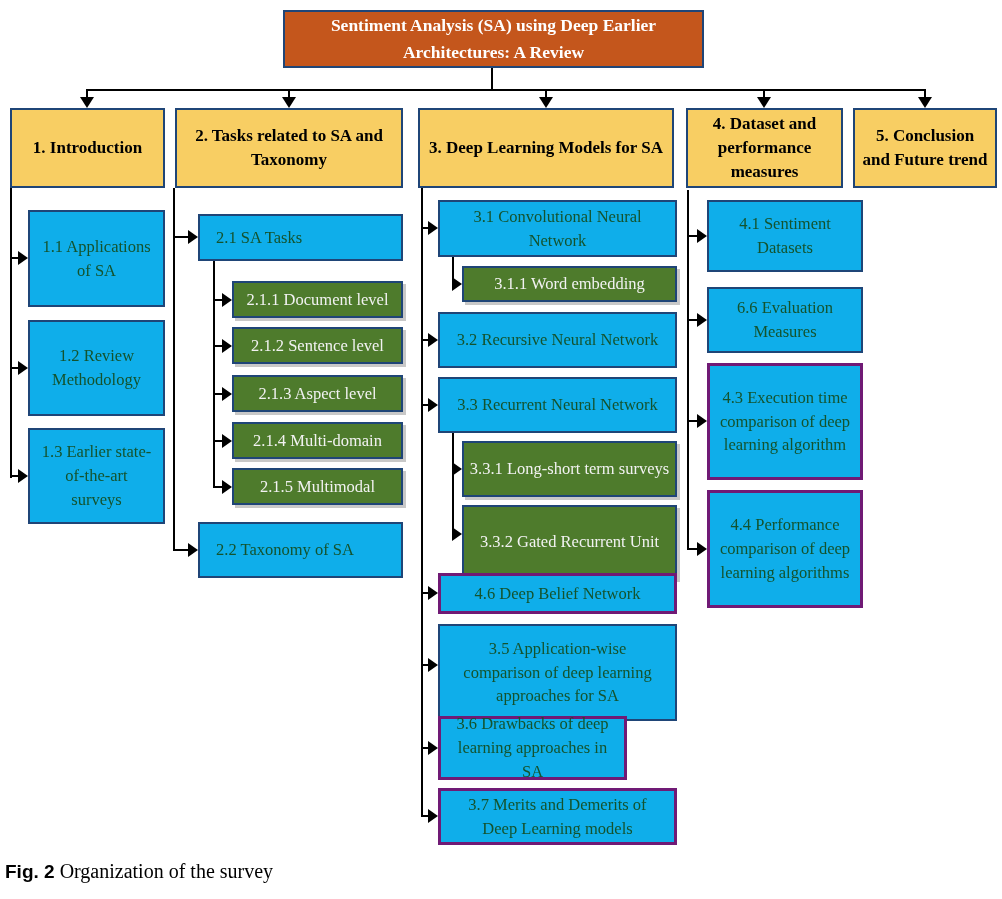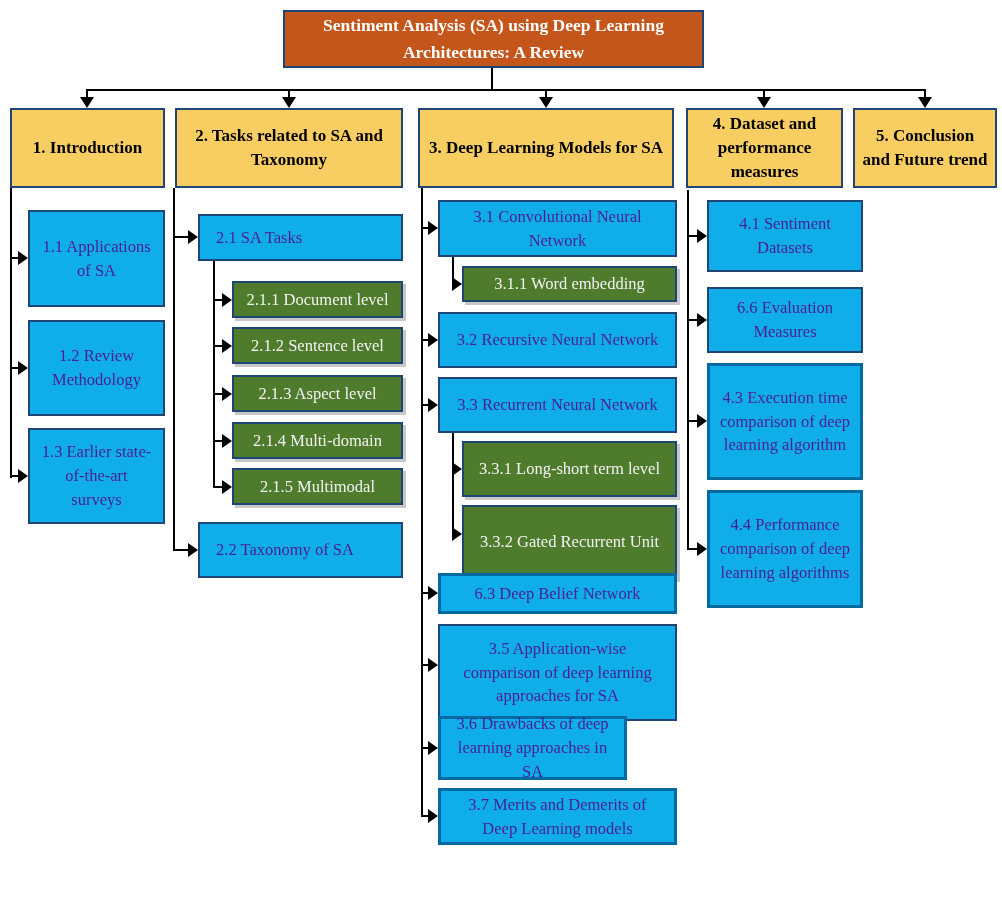--- a/index.html
+++ b/index.html
@@ -35,7 +35,7 @@
 
 <div id="canvas">
 
-  <div class="box root" style="left:283px;top:10px;width:421px;height:58px">Sentiment Analysis (SA) using Deep Learning Architectures: A Review</div>
+  <div class="box root" style="left:283px;top:10px;width:421px;height:58px">Sentiment Analysis (SA) using Deep Earlier Architectures: A Review</div>
 
   <div class="l" style="left:491px;top:68px;width:2px;height:23px"></div>
   <div class="l" style="left:87px;top:89px;width:839px;height:2px"></div>

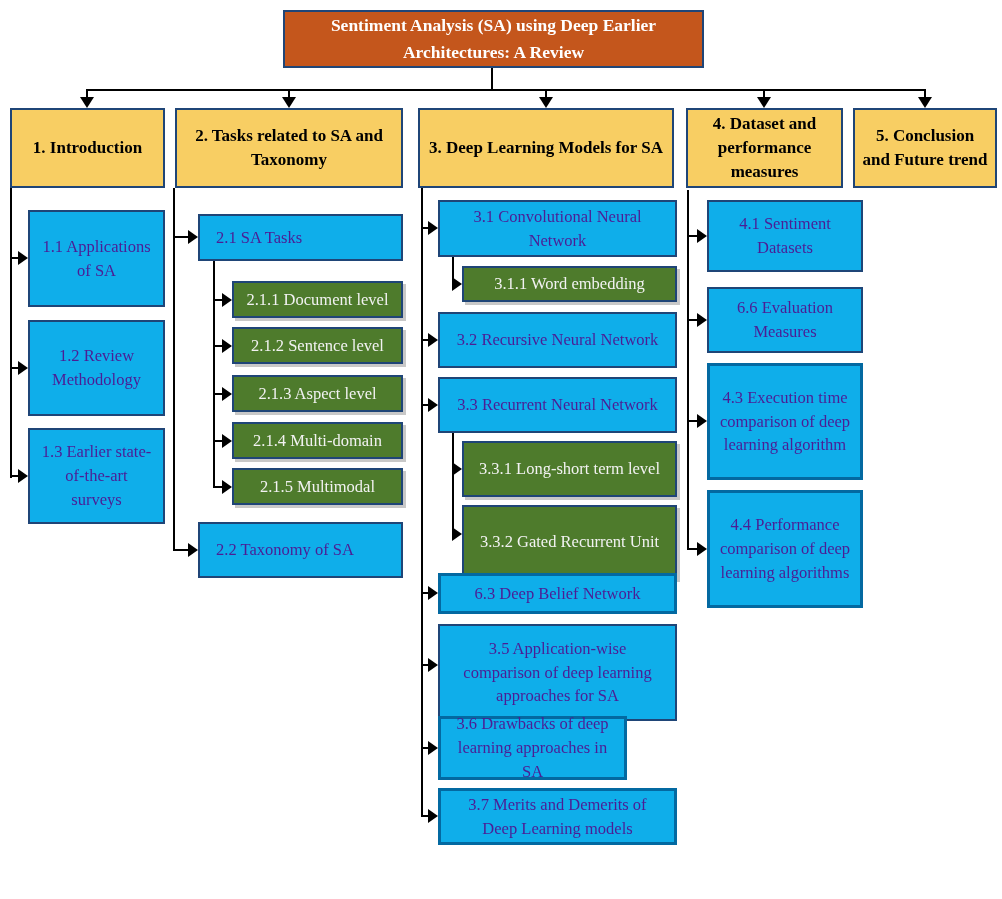--- a/index.html
+++ b/index.html
@@ -15,7 +15,7 @@
         font-weight:bold;font-size:17.5px;line-height:1.55;padding:0 10px;}
   .hdr{background:var(--yellow);border:2px solid var(--navy);color:#000;
        font-weight:bold;font-size:17px;line-height:1.4;padding:0 6px;}
-  .blue{background:var(--blue);border:2px solid var(--navy);color:#4c1d95;
+  .blue{background:var(--blue);border:2px solid var(--navy);color:#14532d;
         font-size:16.5px;line-height:1.45;padding:0 9px;}
   .green{background:var(--green);border:2px solid var(--navy);color:#f2f2f2;
          font-size:16.5px;line-height:1.3;padding:0 4px;box-shadow:3px 3px 0 #c8c8c8;}

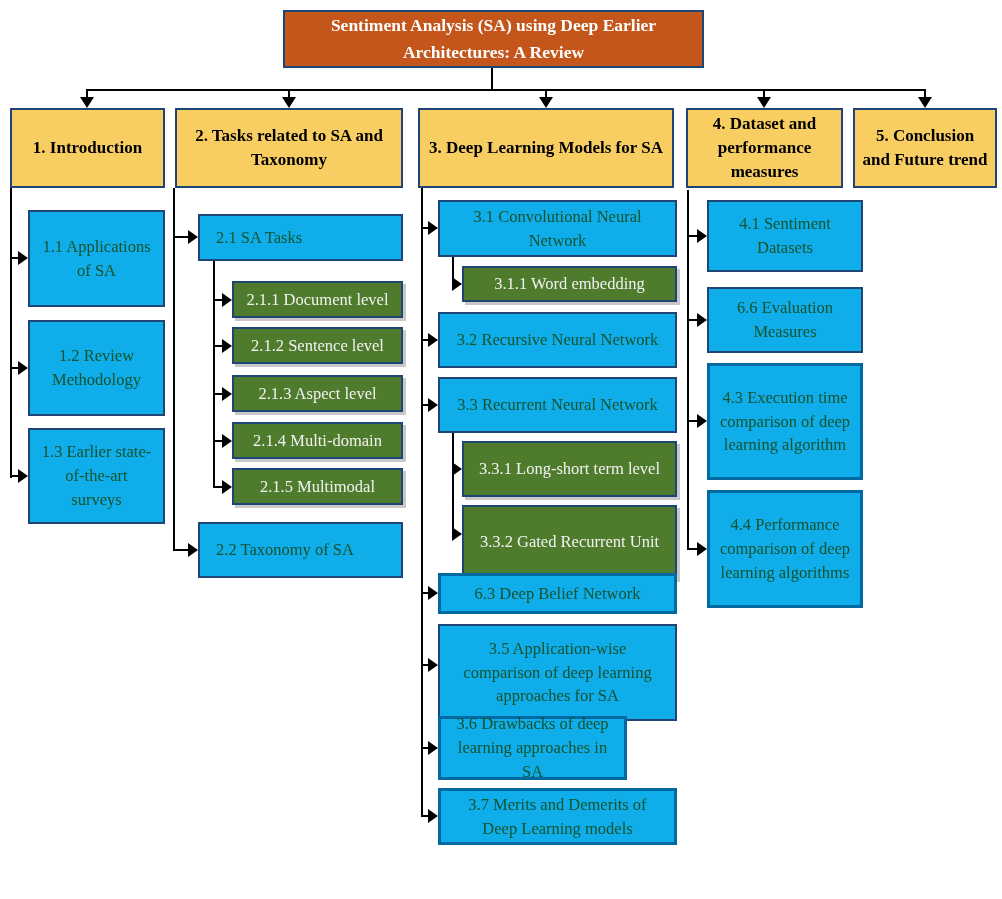--- a/index.html
+++ b/index.html
@@ -19,7 +19,7 @@
         font-size:16.5px;line-height:1.45;padding:0 9px;}
   .green{background:var(--green);border:2px solid var(--navy);color:#f2f2f2;
          font-size:16.5px;line-height:1.3;padding:0 4px;box-shadow:3px 3px 0 #c8c8c8;}
-  .bk{border:3px solid #0369a1;}
+  .bk{border:3px solid #701a75;}
   .ta-l{justify-content:flex-start;text-align:left;padding-left:16px;}
   .l{position:absolute;background:var(--line);}
   .ar{position:absolute;width:0;height:0;border-top:7px solid transparent;

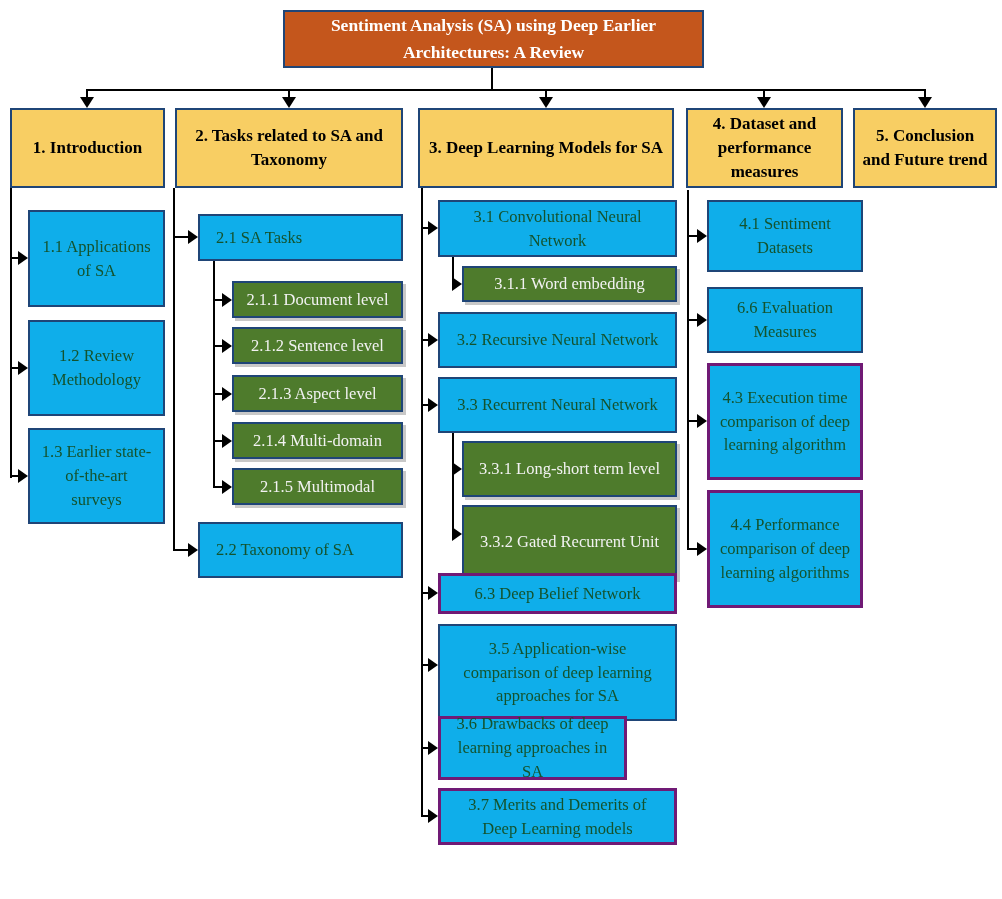--- a/index.html
+++ b/index.html
@@ -118,7 +118,7 @@
   <div class="box green" style="left:462px;top:266px;width:215px;height:36px">3.1.1 Word embedding</div>
   <div class="box blue" style="left:438px;top:312px;width:239px;height:56px">3.2 Recursive Neural Network</div>
   <div class="box blue" style="left:438px;top:377px;width:239px;height:56px">3.3 Recurrent Neural Network</div>
-  <div class="box green" style="left:462px;top:441px;width:215px;height:56px">3.3.1 Long-short term level</div>
+  <div class="box green" style="left:462px;top:441px;width:215px;height:56px">3.3.1 Long-short term surveys</div>
   <div class="box green" style="left:462px;top:505px;width:215px;height:74px">3.3.2 Gated Recurrent Unit</div>
   <div class="box blue bk" style="left:438px;top:573px;width:239px;height:41px">6.3 Deep Belief Network</div>
   <div class="box blue" style="left:438px;top:624px;width:239px;height:97px">3.5 Application-wise comparison of deep learning approaches for SA</div>

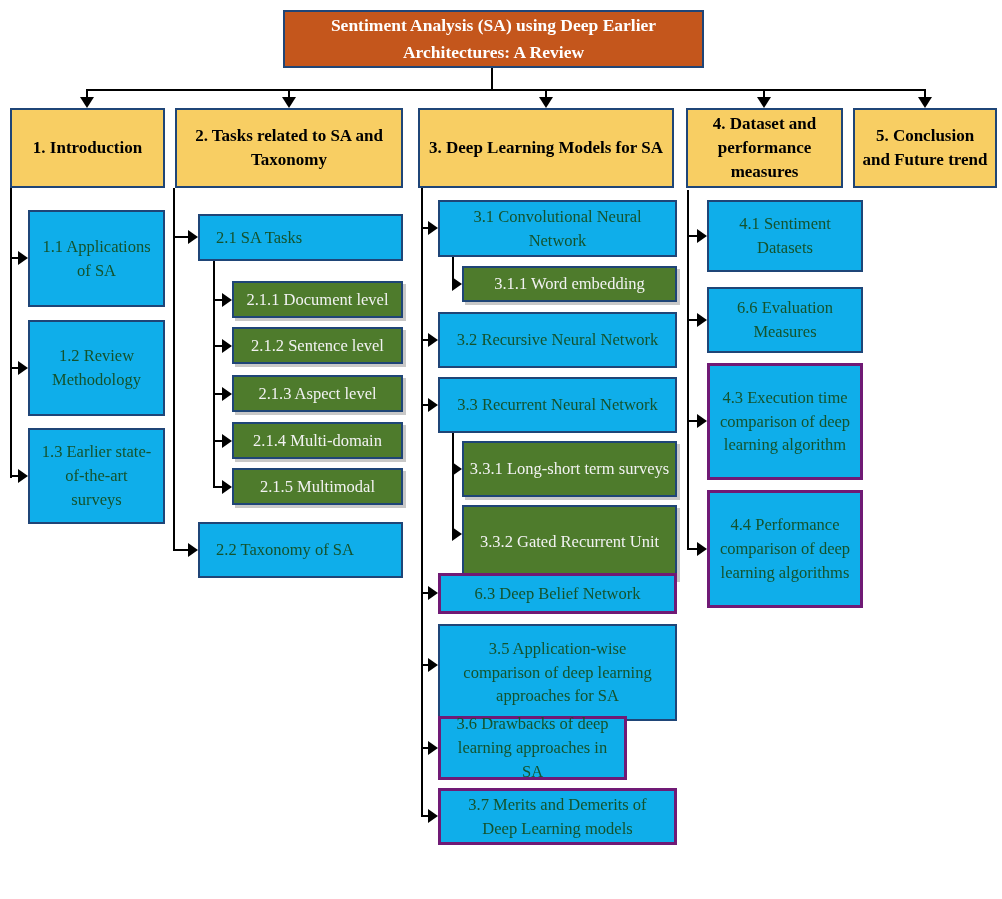--- a/index.html
+++ b/index.html
@@ -120,7 +120,7 @@
   <div class="box blue" style="left:438px;top:377px;width:239px;height:56px">3.3 Recurrent Neural Network</div>
   <div class="box green" style="left:462px;top:441px;width:215px;height:56px">3.3.1 Long-short term surveys</div>
   <div class="box green" style="left:462px;top:505px;width:215px;height:74px">3.3.2 Gated Recurrent Unit</div>
-  <div class="box blue bk" style="left:438px;top:573px;width:239px;height:41px">6.3 Deep Belief Network</div>
+  <div class="box blue bk" style="left:438px;top:573px;width:239px;height:41px">4.6 Deep Belief Network</div>
   <div class="box blue" style="left:438px;top:624px;width:239px;height:97px">3.5 Application-wise comparison of deep learning approaches for SA</div>
   <div class="box blue bk" style="left:438px;top:716px;width:189px;height:64px">3.6 Drawbacks of deep learning approaches in SA</div>
   <div class="box blue bk" style="left:438px;top:788px;width:239px;height:57px">3.7 Merits and Demerits of Deep Learning models</div>

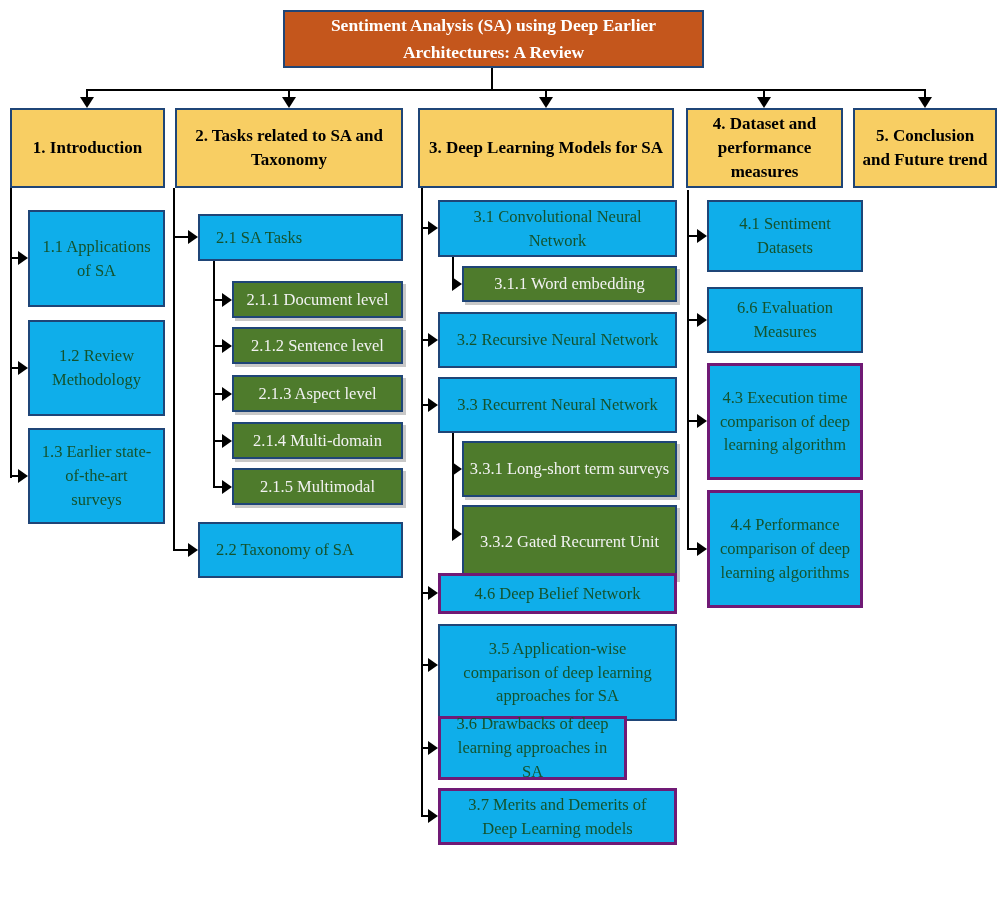--- a/index.html
+++ b/index.html
@@ -140,6 +140,10 @@
   <div class="box blue bk" style="left:707px;top:363px;width:156px;height:117px">4.3 Execution time comparison of deep learning algorithm</div>
   <div class="box blue bk" style="left:707px;top:490px;width:156px;height:118px">4.4 Performance comparison of deep learning algorithms</div>
 
+  <div class="caption">
+    <span class="fl">Fig. 2</span>
+    <span>Organization of the survey</span>
+  </div>
 
 </div>
 

